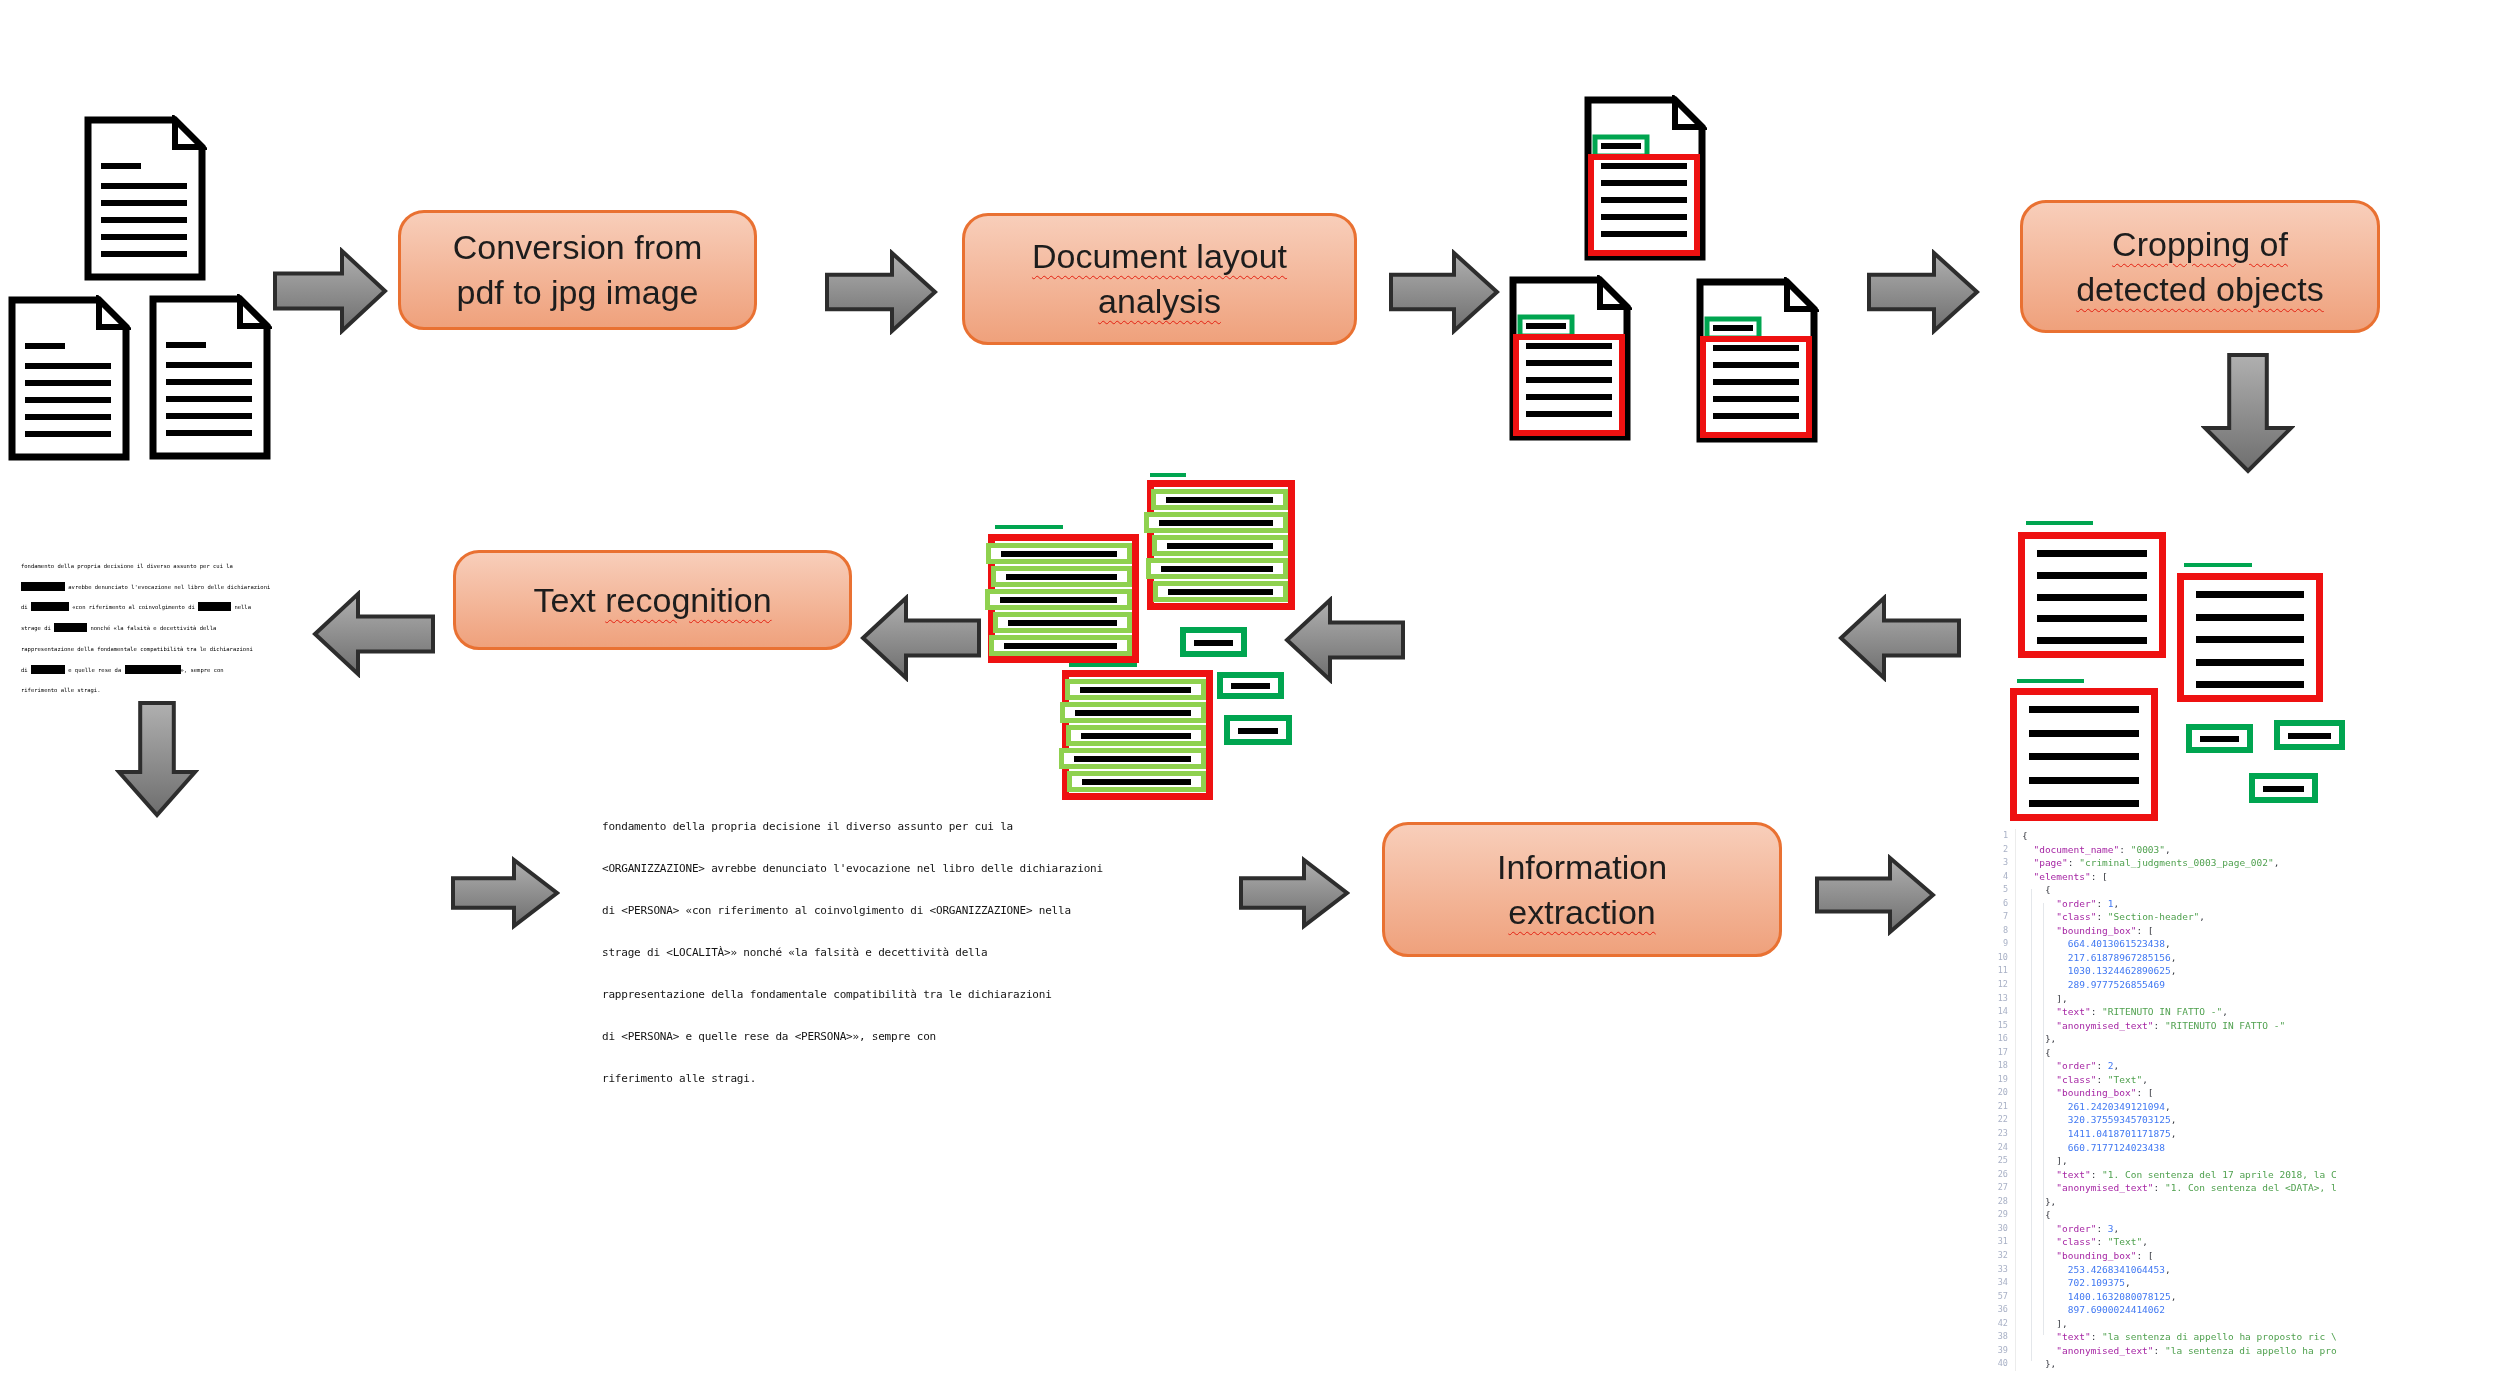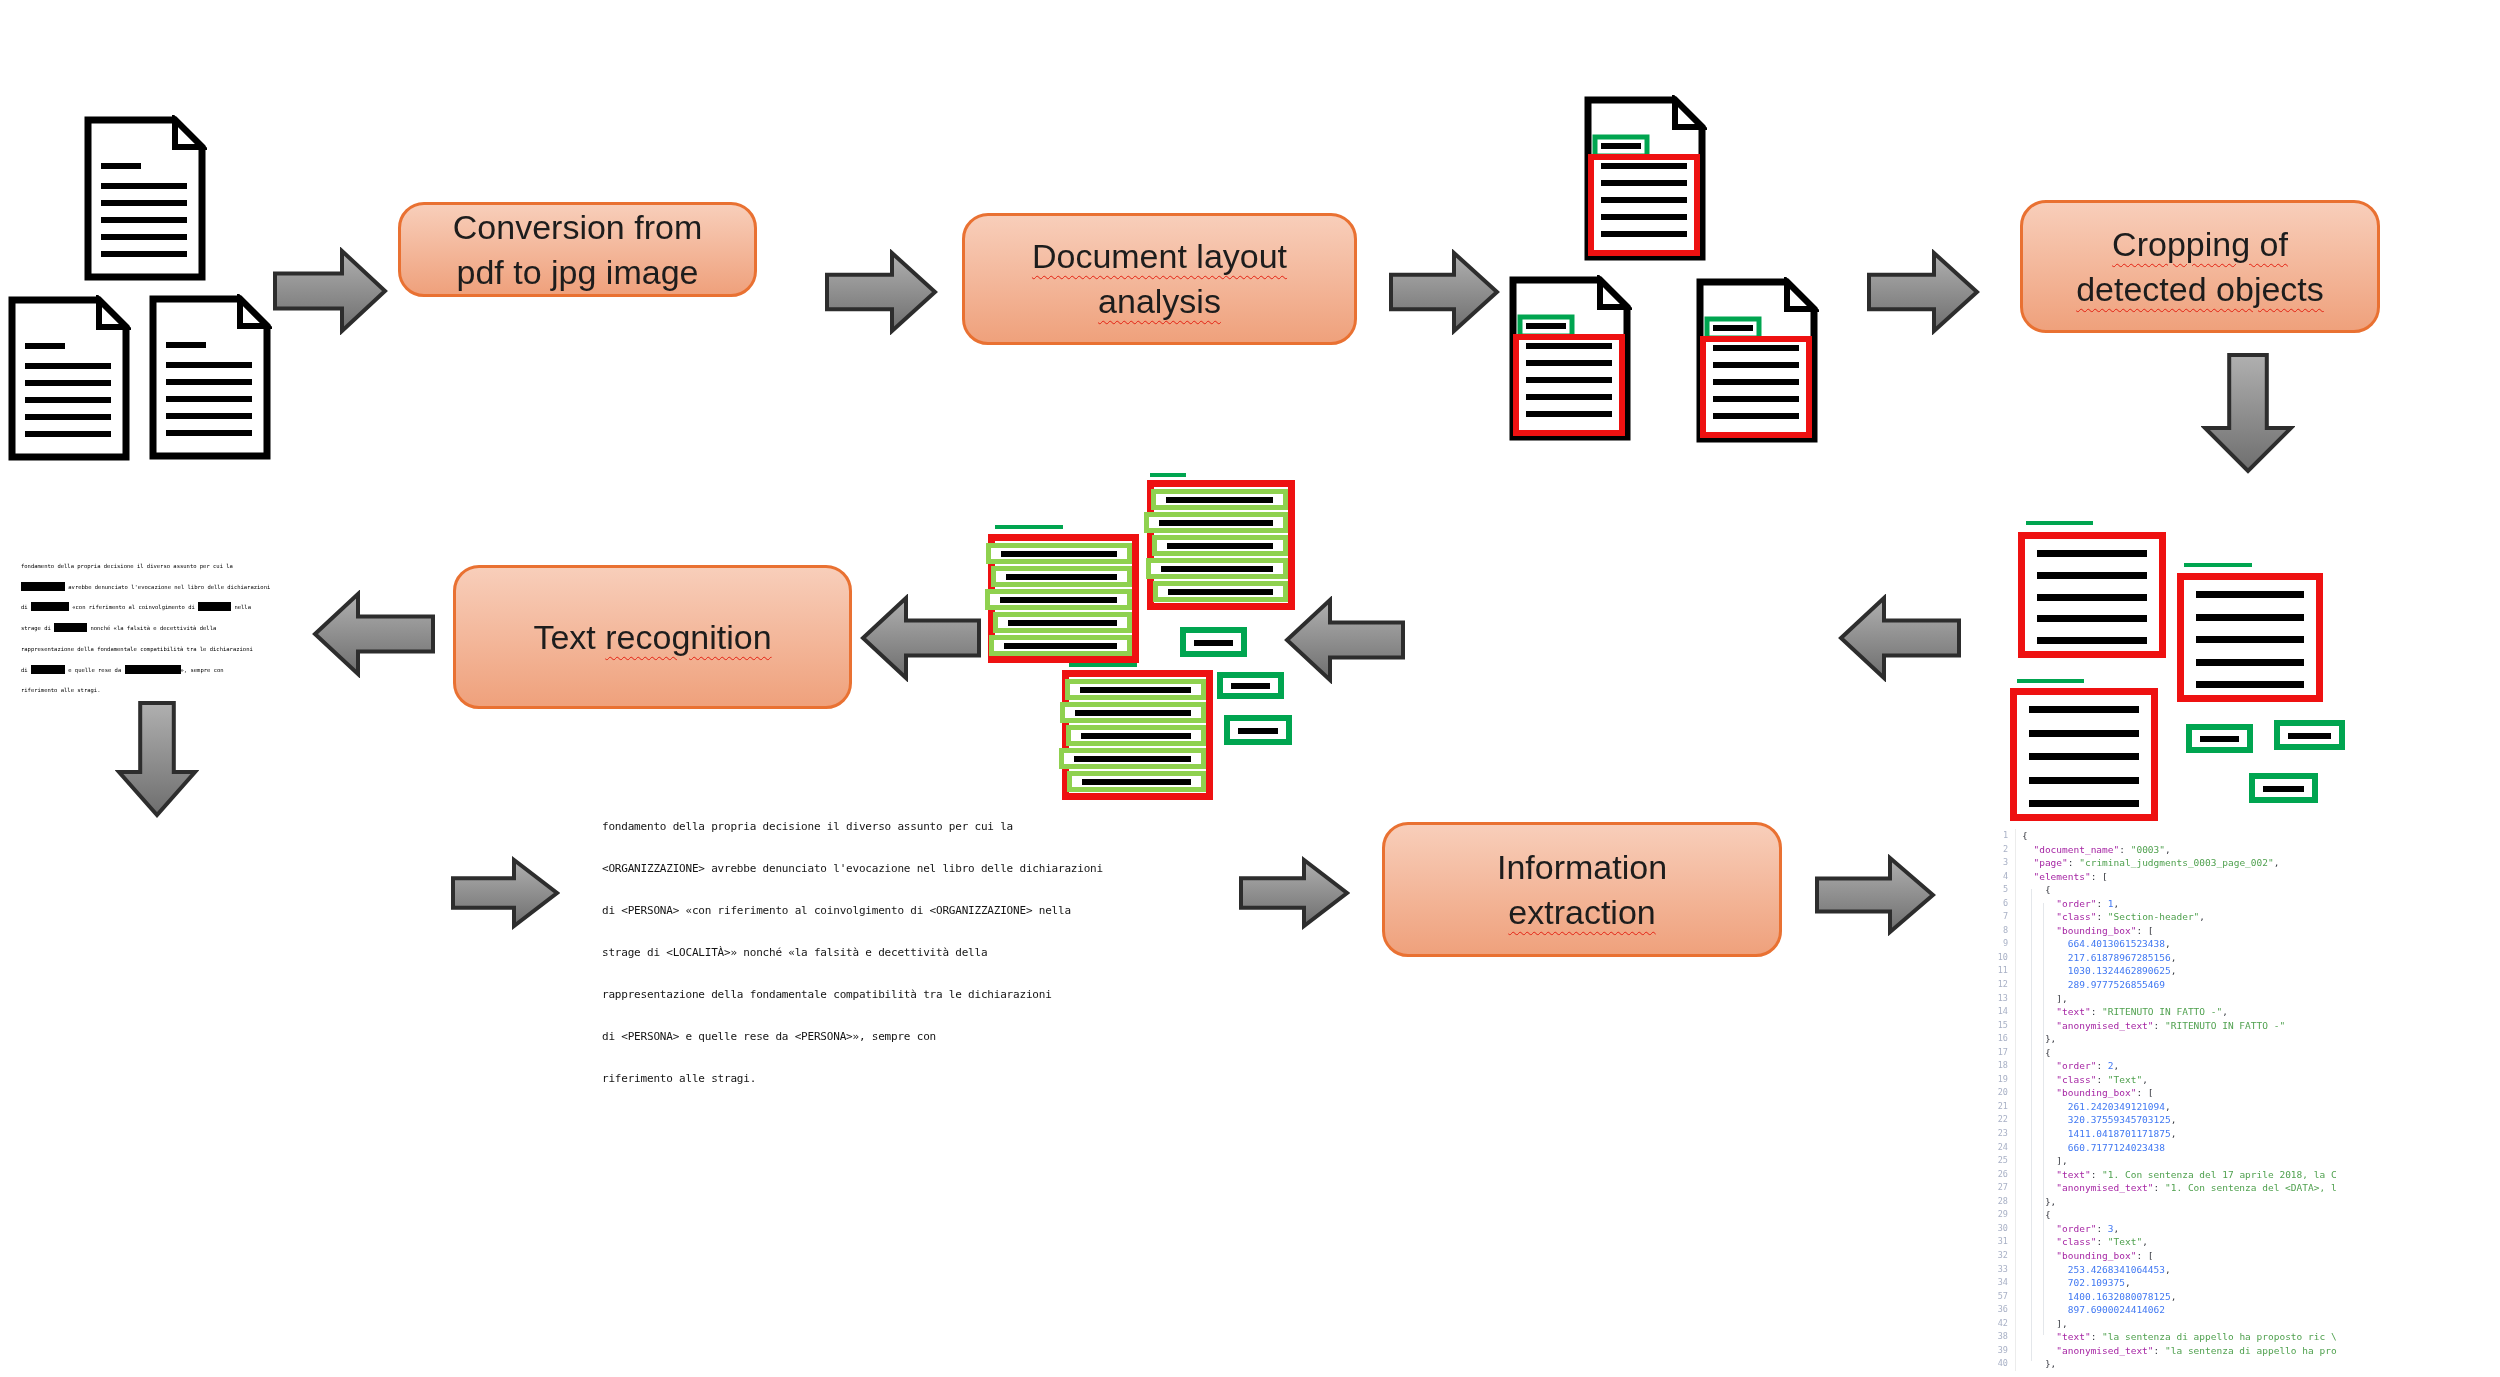--- a/index.html
+++ b/index.html
@@ -267,7 +267,7 @@
       </div>
     </div>
 
-  <div class="stage-box" style="left:398px;top:202px;width:359px;height:95px">
+  <div class="stage-box" style="left:398px;top:210px;width:359px;height:120px">
       <div class="stage-line"><span>Conversion from</span></div>
       <div class="stage-line"><span>pdf to jpg image</span></div>
     </div>

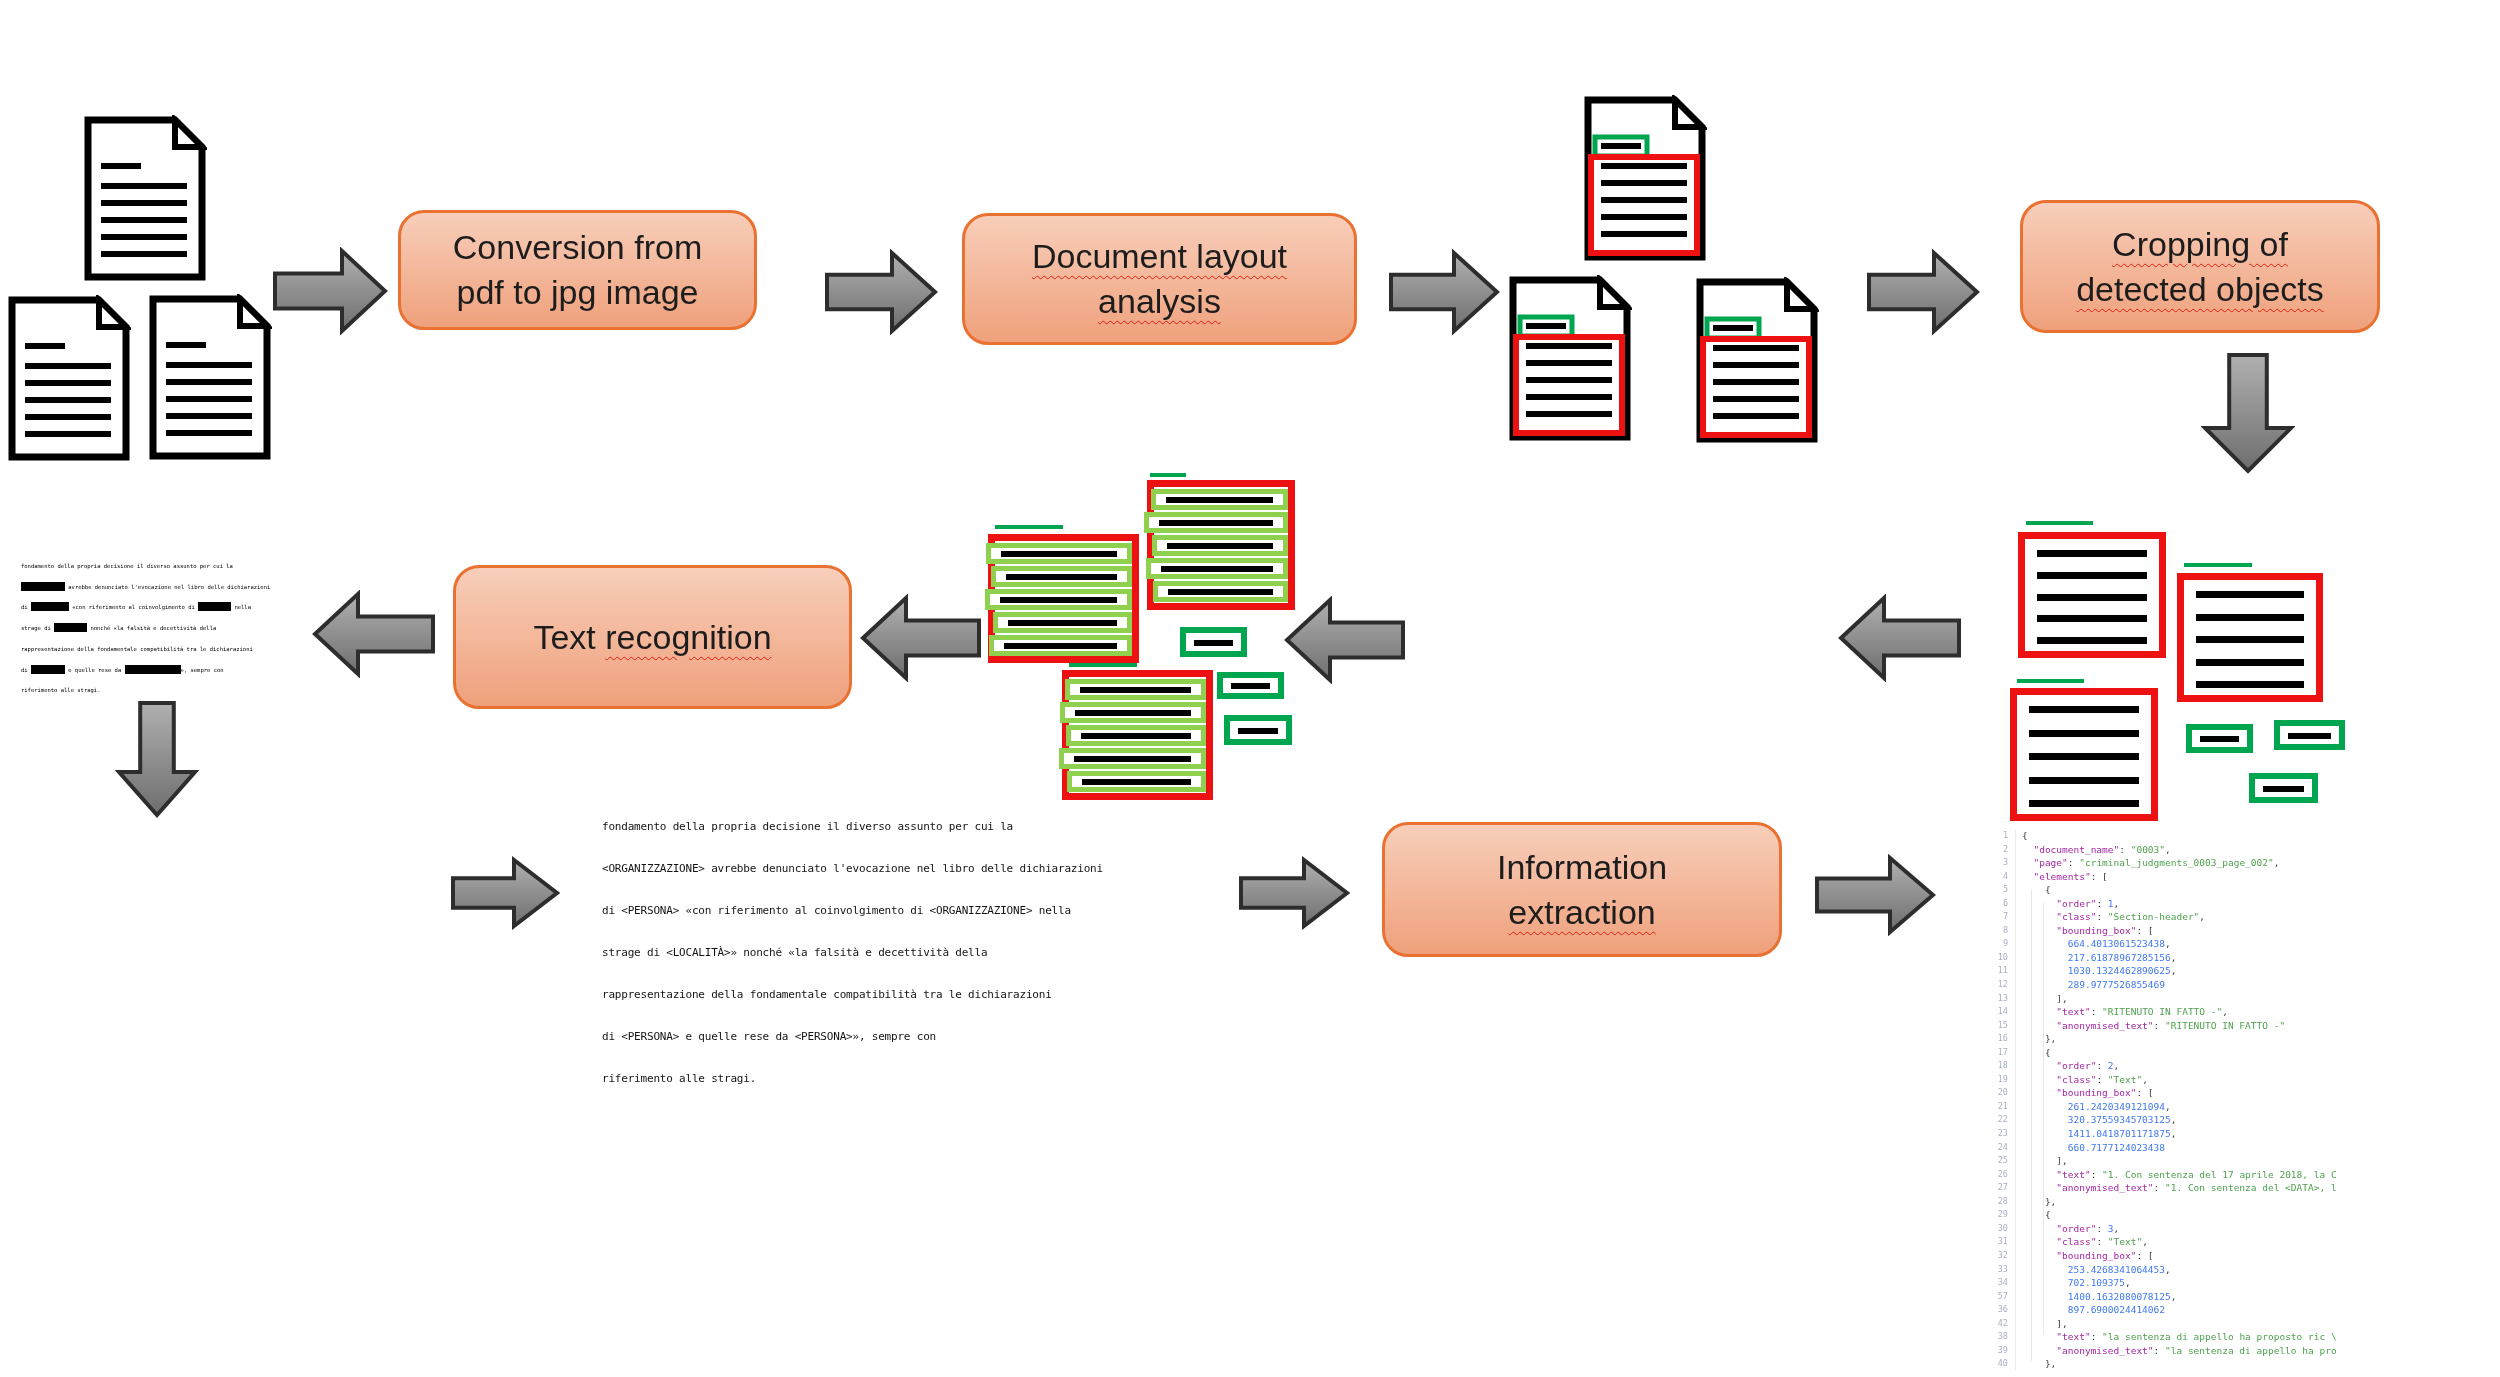--- a/index.html
+++ b/index.html
@@ -279,7 +279,7 @@
       <div class="stage-line"><span class="sq">Cropping of</span></div>
       <div class="stage-line"><span class="sq">detected objects</span></div>
     </div>
-  <div class="stage-box" style="left:453px;top:565px;width:399px;height:144px">
+  <div class="stage-box" style="left:453px;top:550px;width:399px;height:100px">
       <div class="stage-line"><span>Text </span><span class="sq">recognition</span></div>
     </div>
   <div class="stage-box" style="left:1382px;top:822px;width:400px;height:135px">

